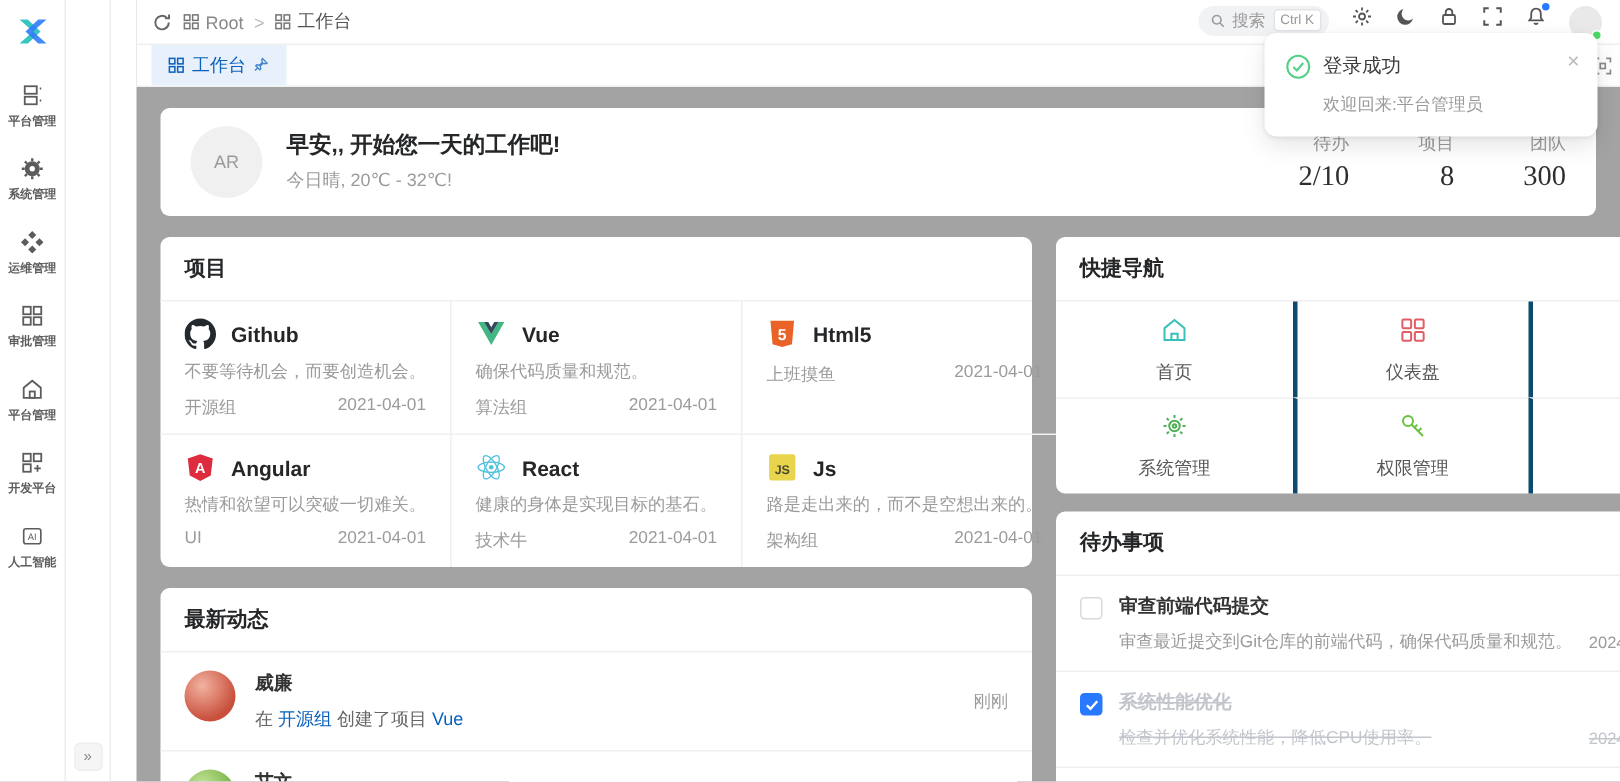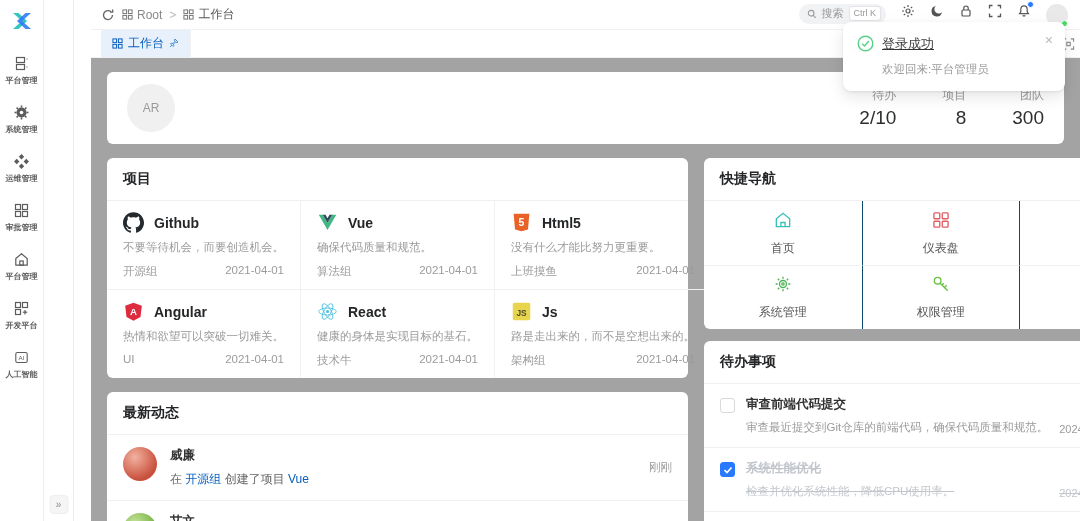--- a/index.html
+++ b/index.html
@@ -109,7 +109,7 @@
 
   
   .toast { position:absolute; top:22px; right:15px; width:222px; background:#fff; border-radius:8px; box-shadow:0 6px 16px rgba(0,0,0,.10), 0 1px 3px rgba(0,0,0,.08); padding:13px 14px 14px; z-index:60; }
-  .toast-head { display:flex; align-items:flex-start; gap:8px;text-decoration:underline; }
+  .toast-head { display:flex; align-items:flex-end; gap:8px; }
   .toast-check { width:17px; height:17px; color:#55d187; }
   .toast-check svg { width:17px; height:17px; display:block; }
   .toast-title { font-size:13px; color:#3c3c3c; }

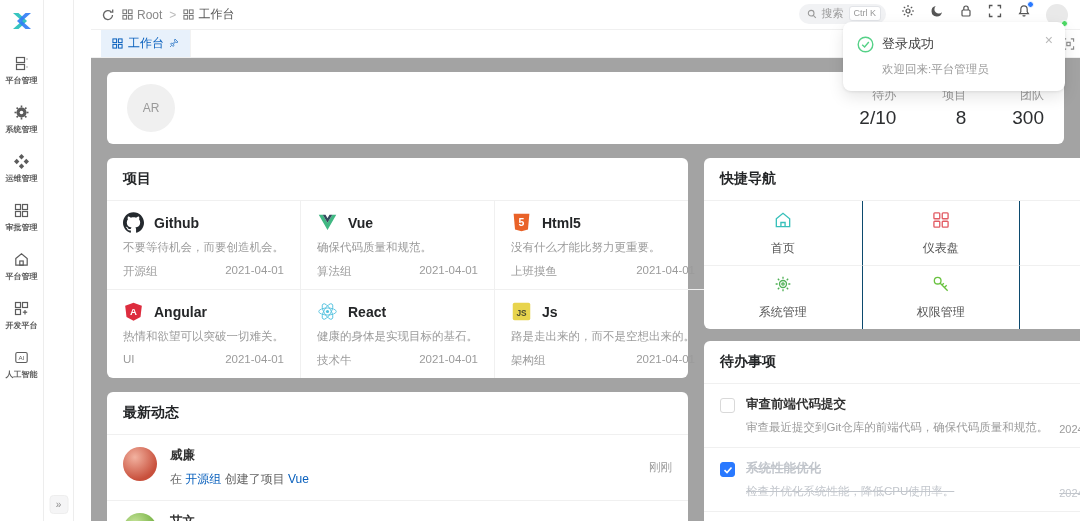--- a/index.html
+++ b/index.html
@@ -312,6 +312,10 @@
 
       <section class="welcome-card">
         <div class="avatar-lg">AR</div>
+        <div class="welcome-text">
+          <div class="welcome-title">早安,, 开始您一天的工作吧!</div>
+          <div class="welcome-sub">今日晴, 20℃ - 32℃!</div>
+        </div>
         <div class="stats">
           <div class="stat">
             <div class="stat-label">待办</div>

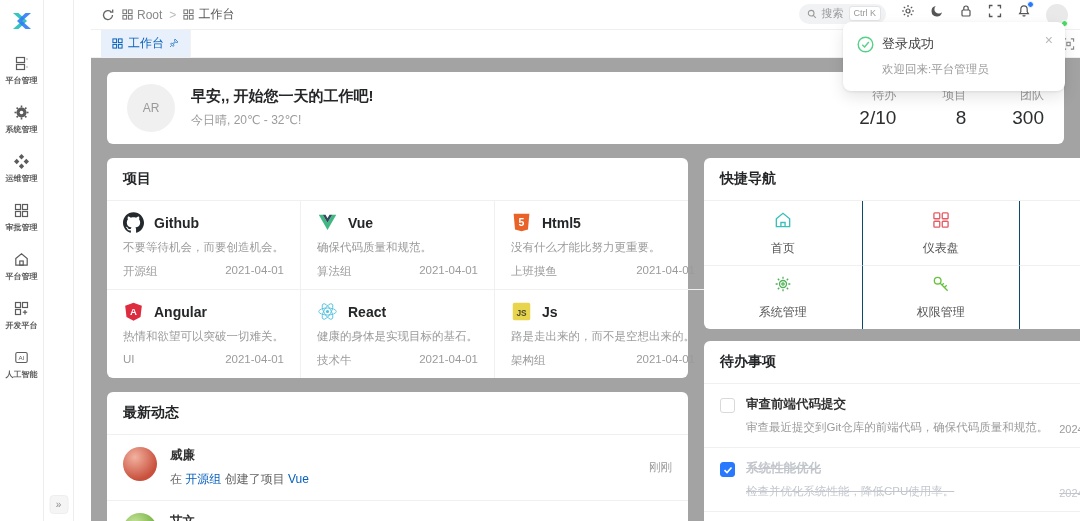--- a/index.html
+++ b/index.html
@@ -59,7 +59,7 @@
   .stats { margin-left:auto; display:flex; gap:46px; }
   .stat { text-align:right; }
   .stat-label { font-size:12px; color:#9b9b9b; }
-  .stat-value { font-size:19px; color:#2c2e30; margin-top:3px; }
+  .stat-value { font-size:19px; color:#2c2e30; margin-top:3px;font-family:Liberation Serif, serif; }
 
   .columns { display:flex; gap:16px; align-items:flex-start; flex:1; min-height:0; }
   .col-left { width:581px; flex:0 0 581px; display:flex; flex-direction:column; gap:14px; }

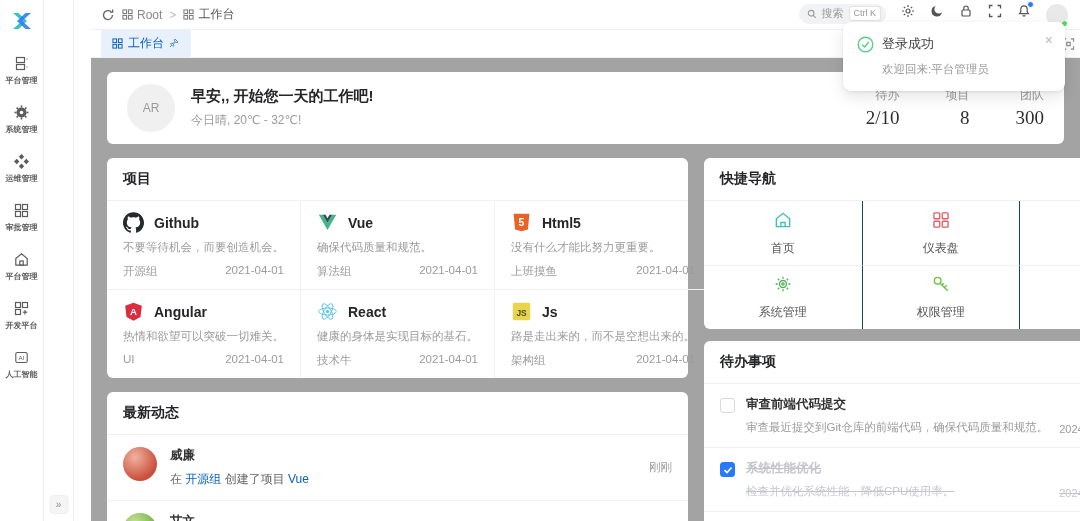--- a/index.html
+++ b/index.html
@@ -377,7 +377,6 @@
                   </svg>
                   <span>Html5</span>
                 </div>
-                <div class="project-desc">没有什么才能比努力更重要。</div>
                 <div class="project-foot">
                   <span>上班摸鱼</span>
                   <span>2021-04-01</span>

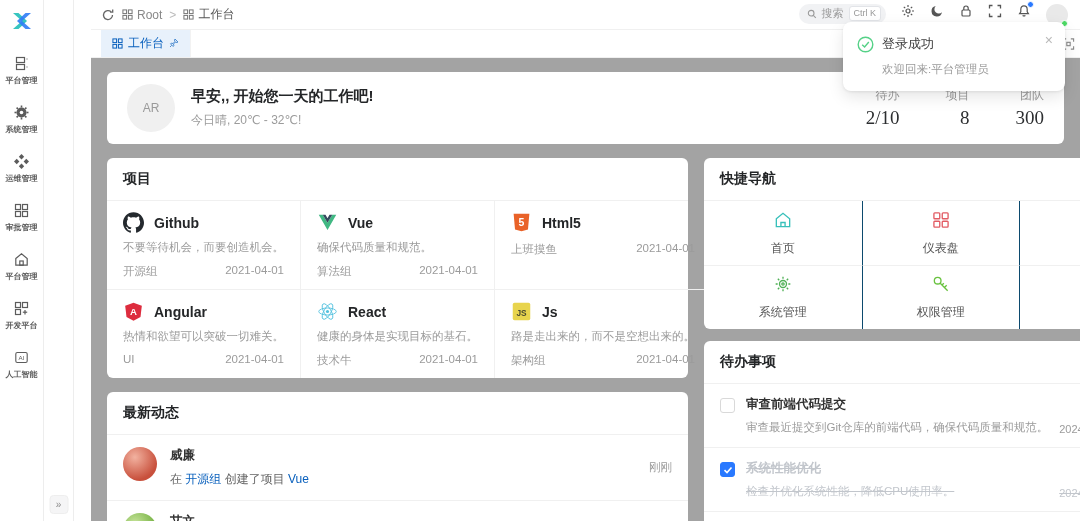--- a/index.html
+++ b/index.html
@@ -79,7 +79,7 @@
   .qn-grid { display:grid; grid-template-columns:repeat(3,1fr); }
   .qn-cell { height:64px; display:flex; flex-direction:column; align-items:center; justify-content:center; gap:7px; font-size:12px; color:#555; cursor:pointer; }
   .qn-cell svg { width:20px; height:20px; }
-  .qn-cell:nth-child(3n+2), .qn-cell:nth-child(3n+3) { border-left:1px solid #0c4a6e; }
+  .qn-cell:nth-child(3n+2), .qn-cell:nth-child(3n+3) { border-left:3px solid #0c4a6e; }
   .qn-cell:nth-child(n+4) { border-top:1px solid #f0f0f0; }
   .c-home{color:#38c0ba}.c-dash{color:#e25c64}.c-comp{color:#f7944d}
   .c-sys{color:#4fb055}.c-perm{color:#69c23f}.c-chart{color:#2fc1ef}

